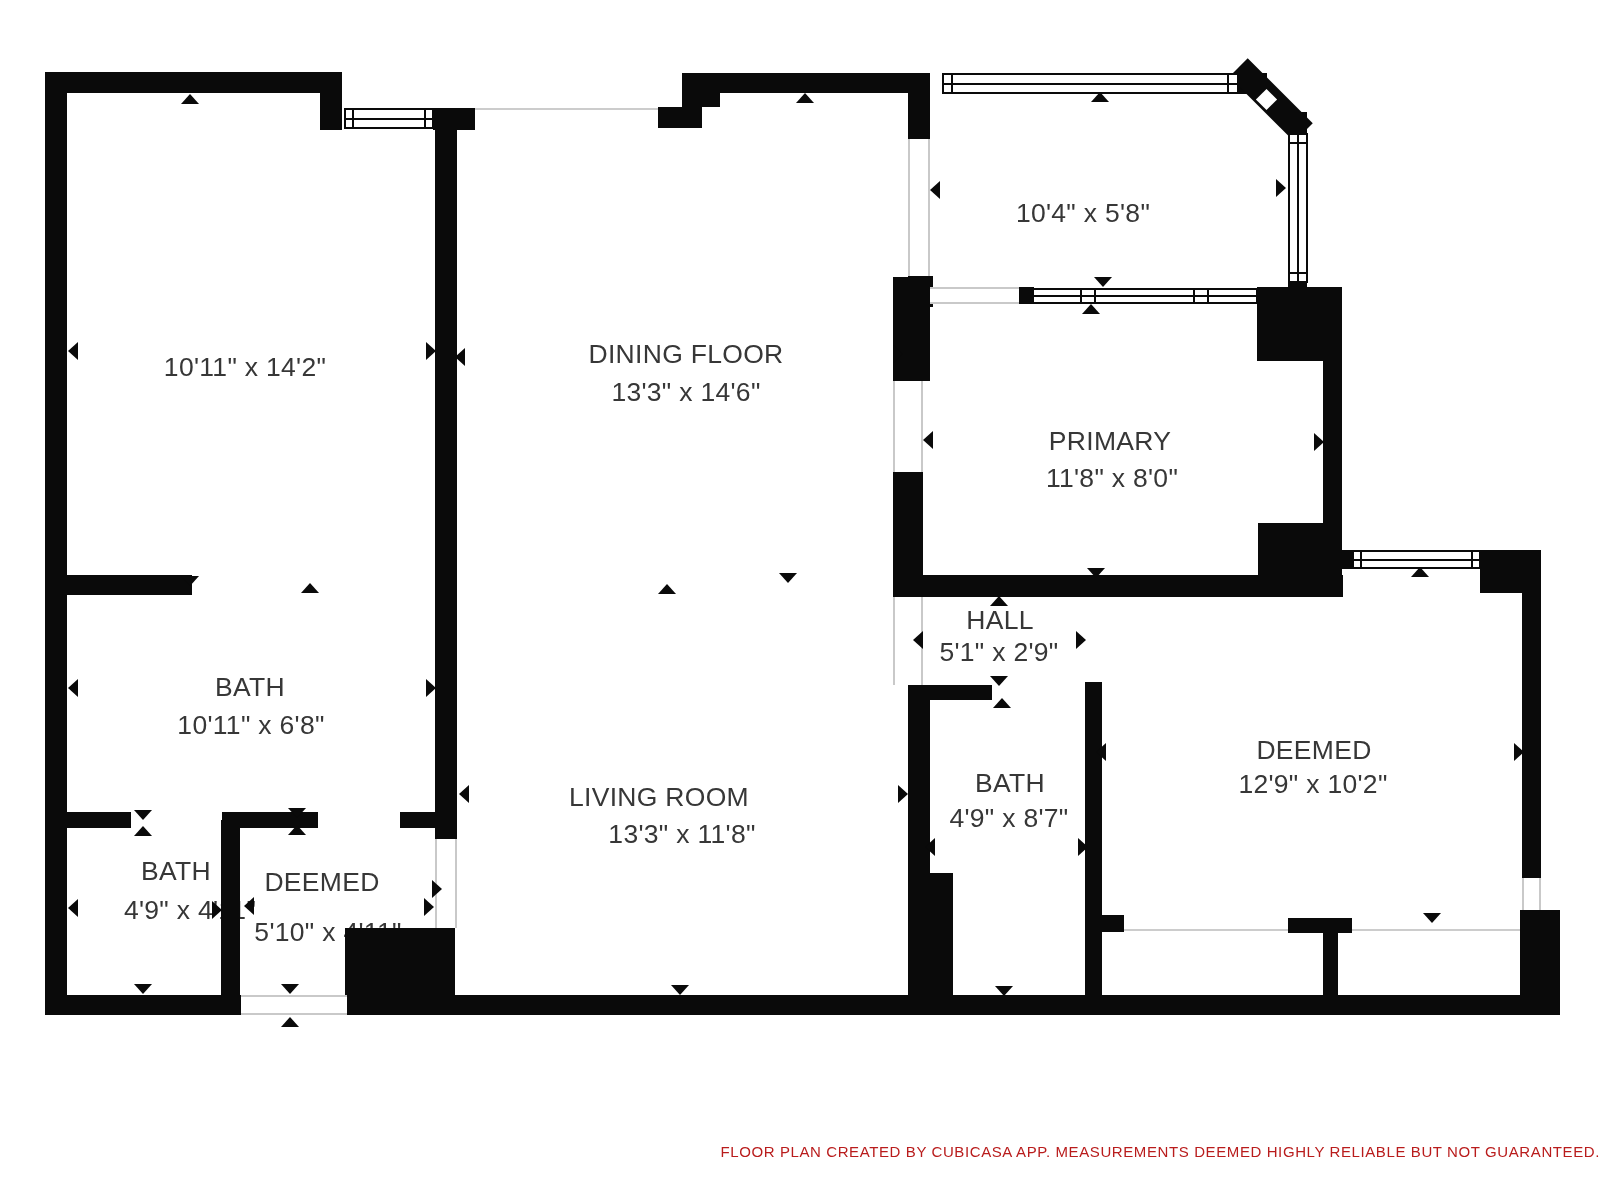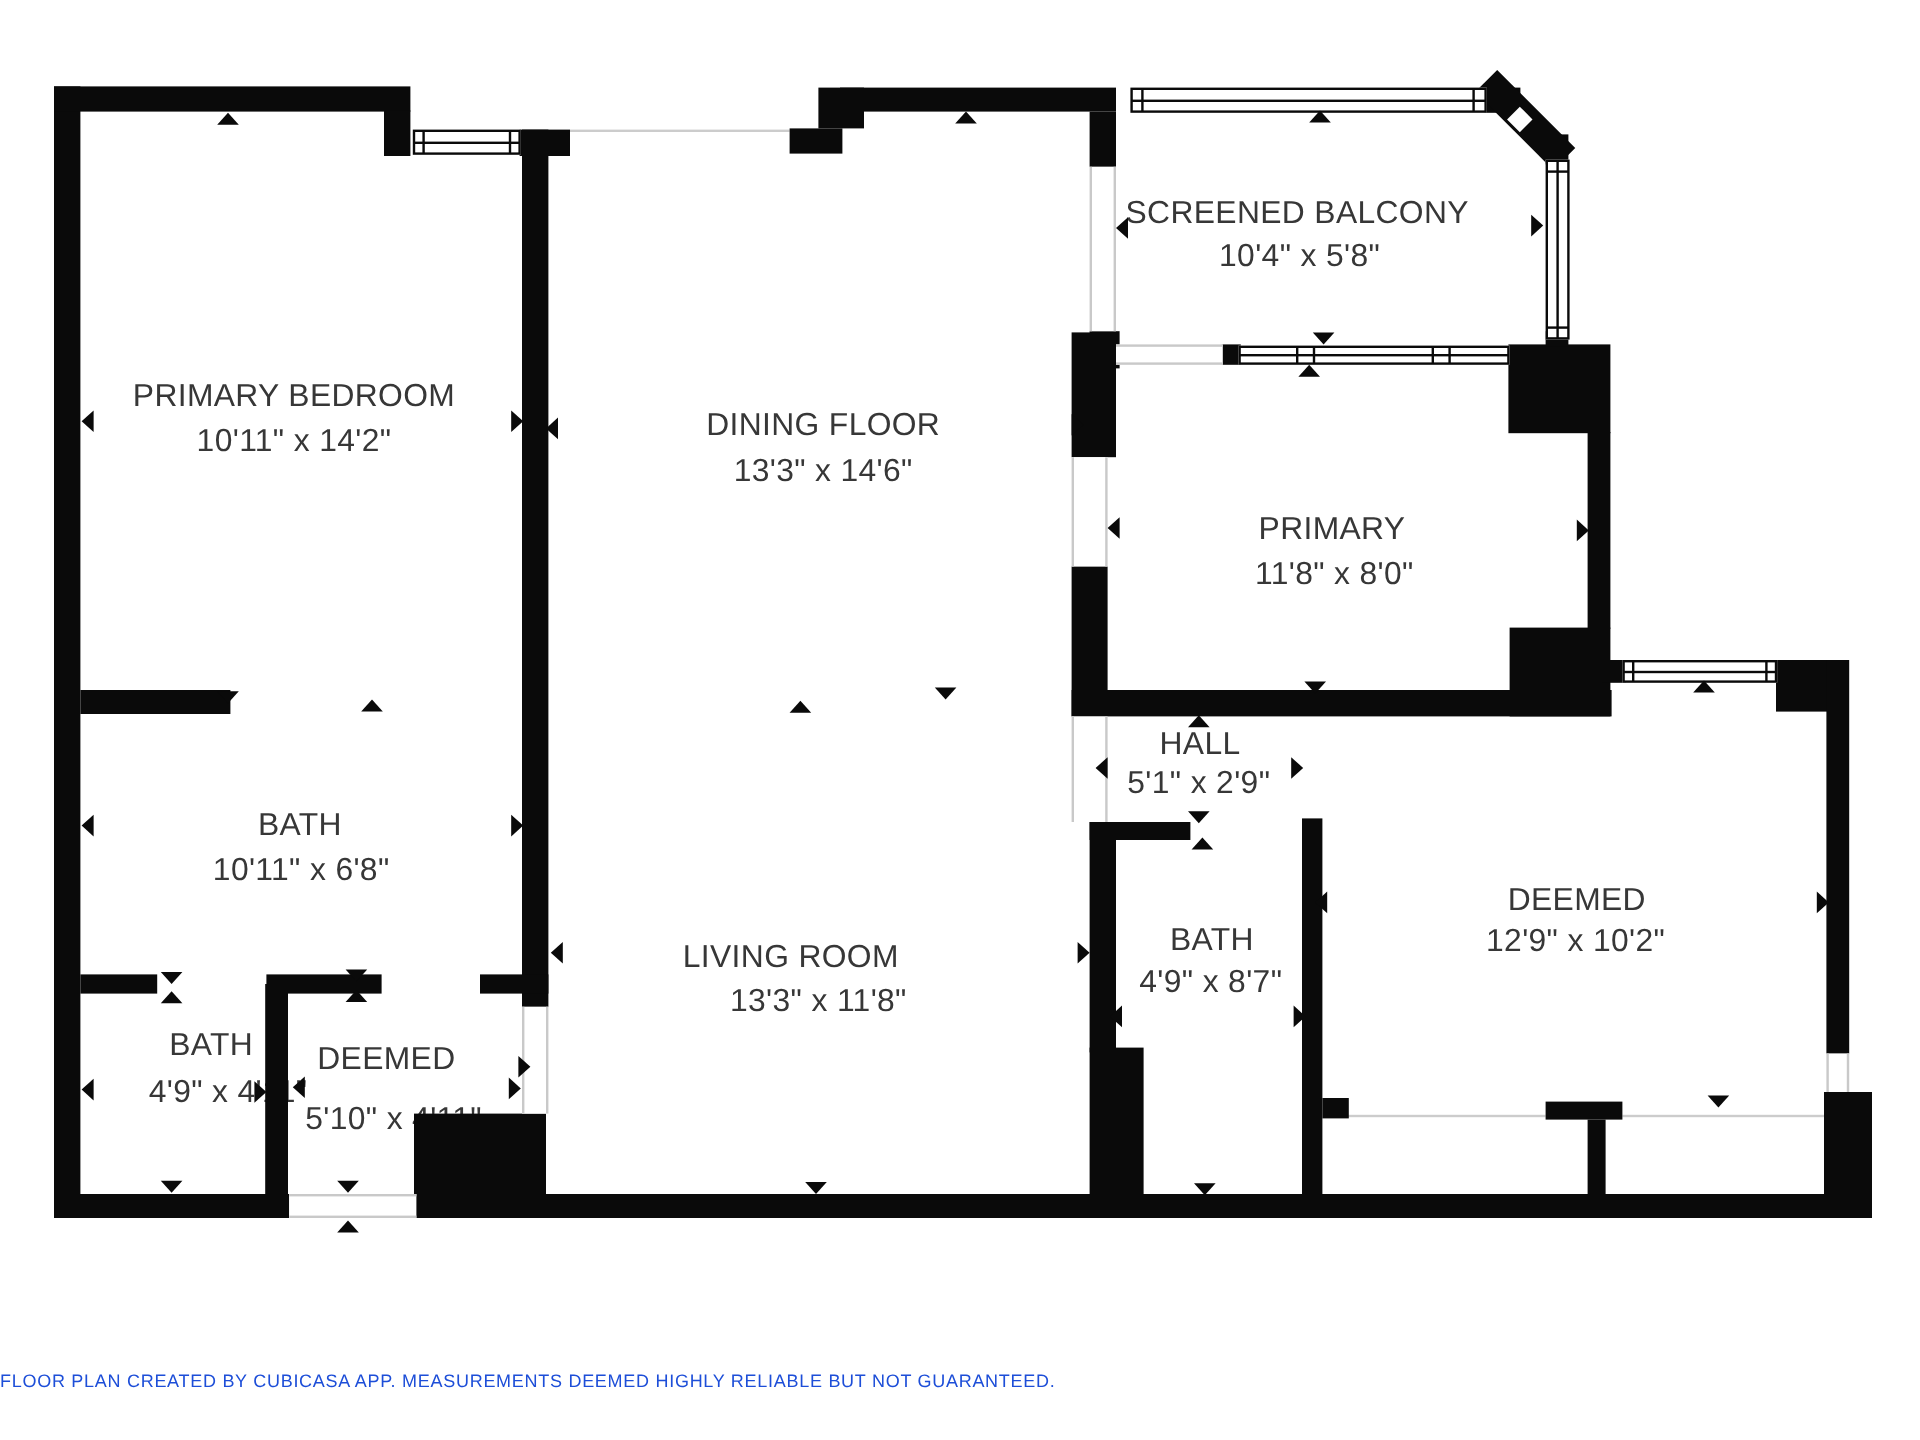--- a/index.html
+++ b/index.html
@@ -42,7 +42,6 @@
   <div class="rdims" style="left:245px;top:367px;">10'11" x 14'2"</div>
   <div class="rname" style="left:686px;top:354px;">DINING FLOOR</div>
   <div class="rdims" style="left:686px;top:392px;">13'3" x 14'6"</div>
-  <div class="rname" style="left:1081px;top:177px;">SCREENED BALCONY</div>
   <div class="rdims" style="left:1083px;top:213px;">10'4" x 5'8"</div>
   <div class="rname" style="left:1110px;top:441px;">PRIMARY</div>
   <div class="rdims" style="left:1112px;top:478px;">11'8" x 8'0"</div>

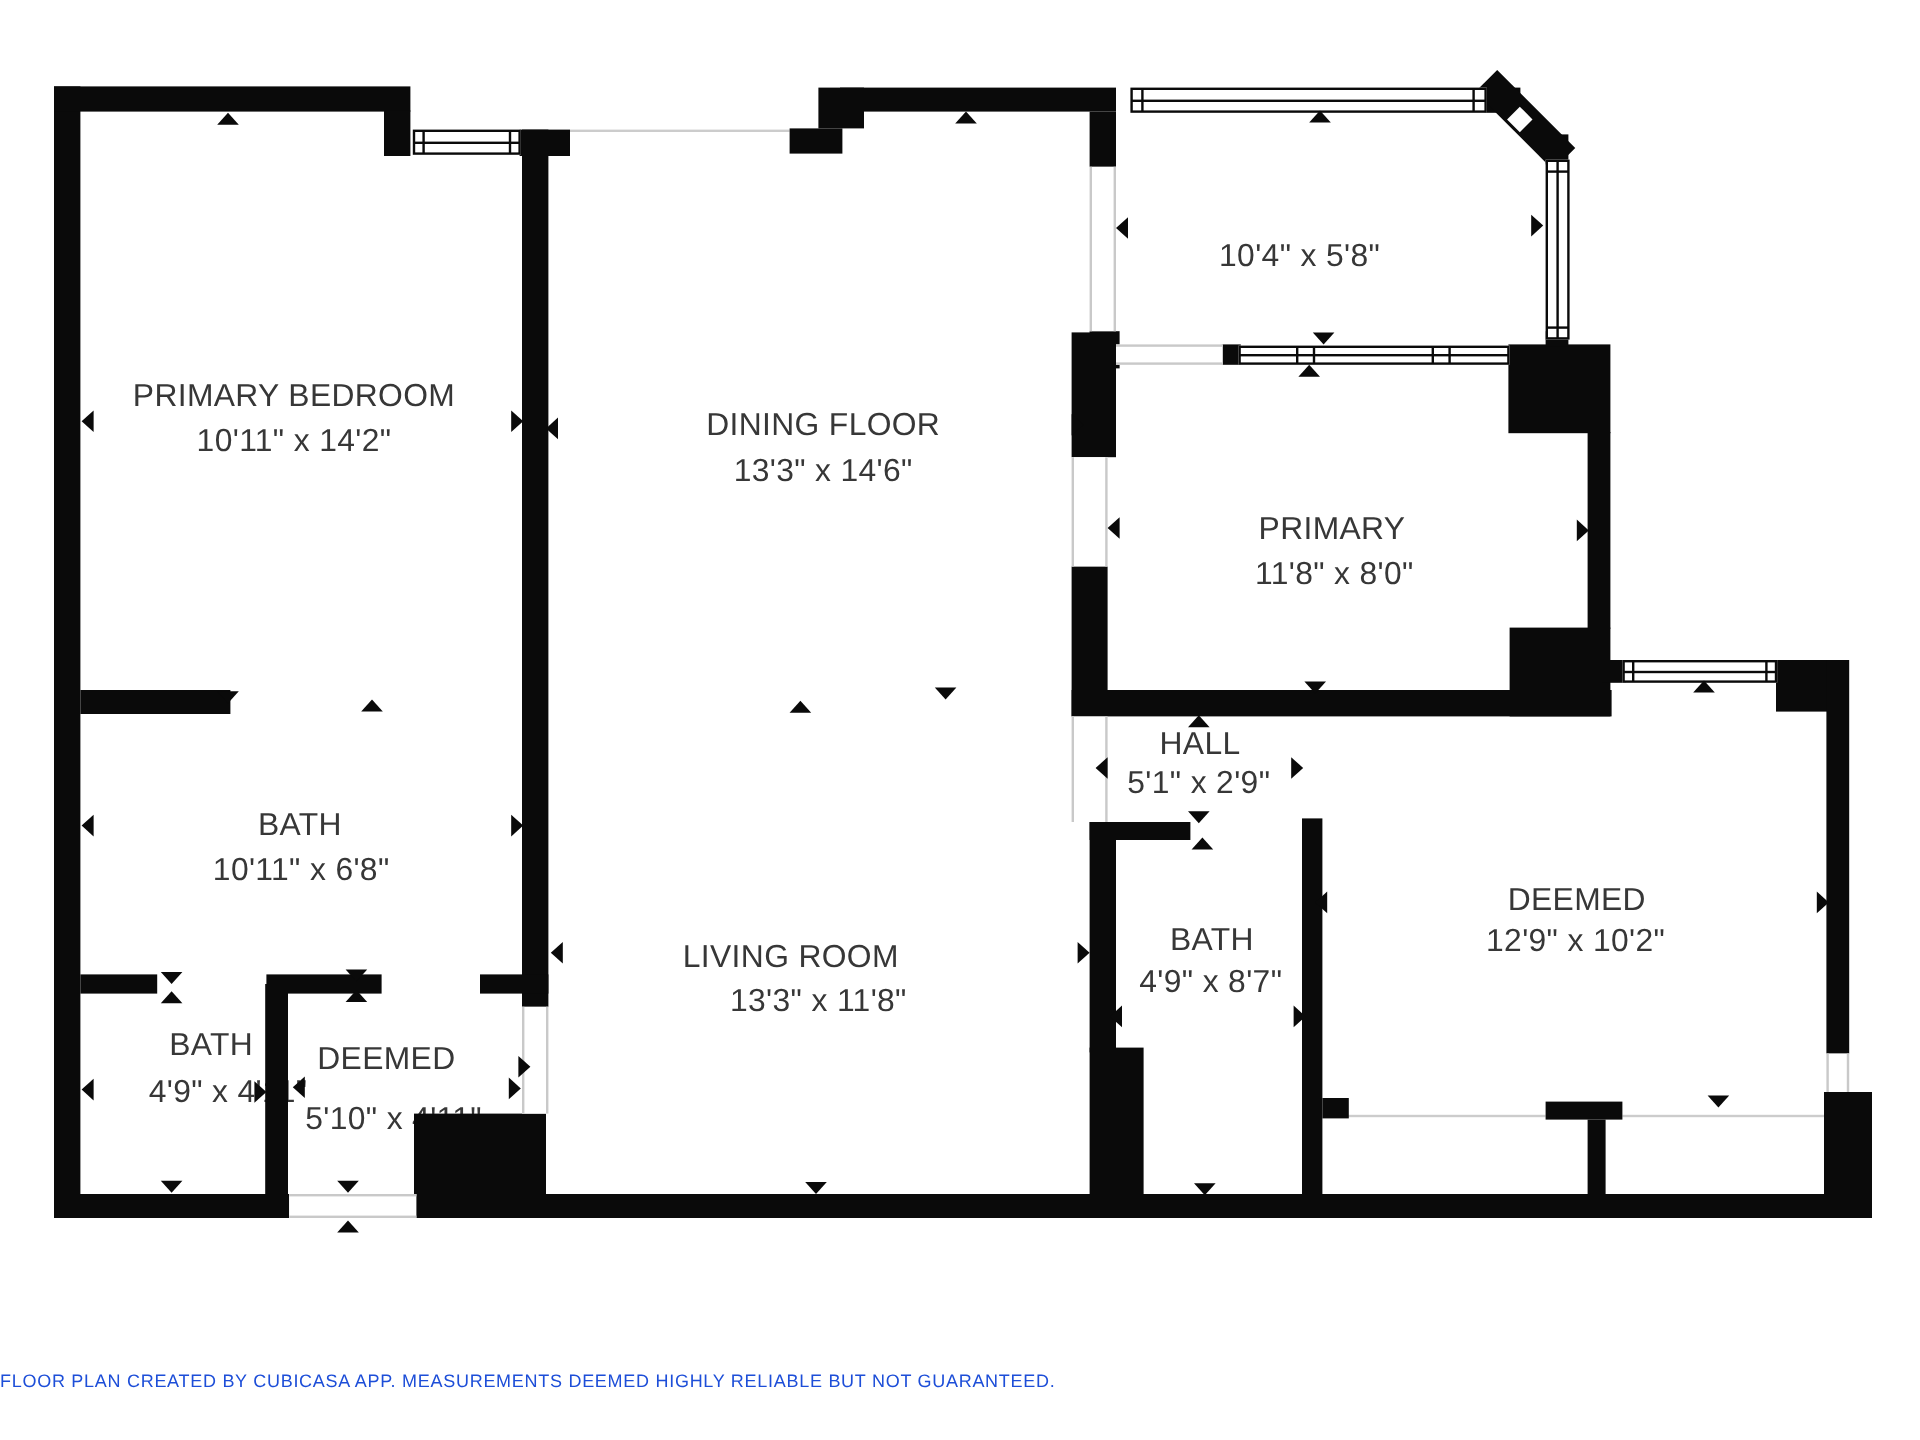--- a/index.html
+++ b/index.html
@@ -38,7 +38,6 @@
   <div class="tl" style="left:1122px;top:929px;width:166px;height:2px;"></div>
   <div class="tl" style="left:1352px;top:929px;width:168px;height:2px;"></div>
 
-  <div class="rname" style="left:245px;top:330px;">PRIMARY BEDROOM</div>
   <div class="rdims" style="left:245px;top:367px;">10'11" x 14'2"</div>
   <div class="rname" style="left:686px;top:354px;">DINING FLOOR</div>
   <div class="rdims" style="left:686px;top:392px;">13'3" x 14'6"</div>

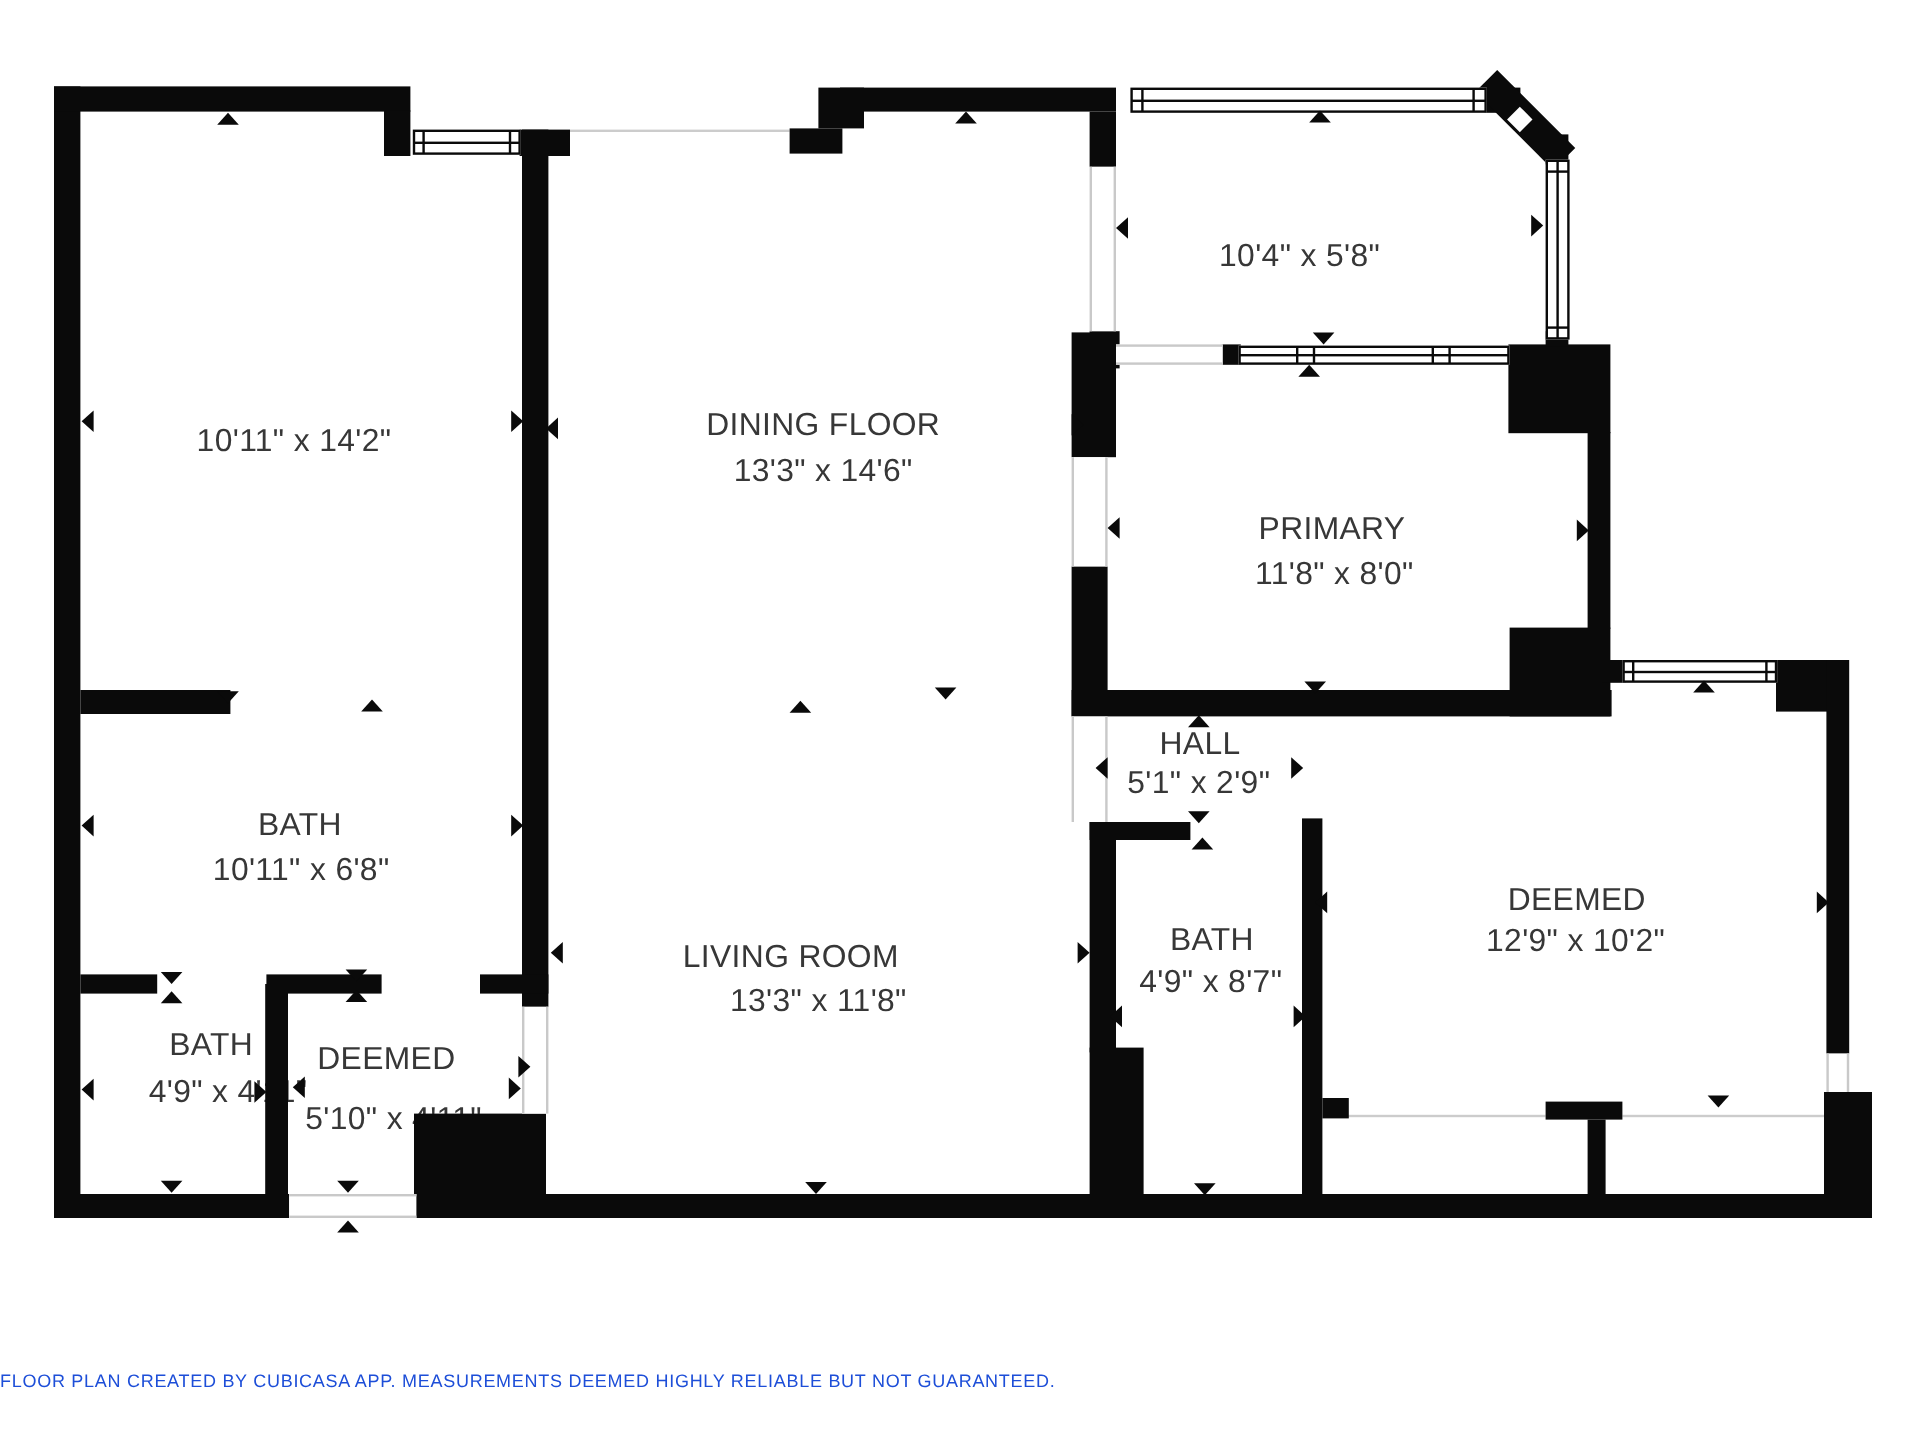--- a/index.html
+++ b/index.html
@@ -26,8 +26,8 @@
         border-left:10px solid #0a0a0a;margin:-9px 0 0 -5px;}
   .diag{position:absolute;background:#0a0a0a;z-index:3;}
   .diamond{position:absolute;background:#fff;z-index:4;}
-  #footer{position:absolute;left:0;right:0;top:1143px;text-align:left;font-size:15px;
-        color:#1d4ed8;letter-spacing:.6px;z-index:2;}
+  #footer{position:absolute;left:0;right:0;top:1143px;text-align:right;font-size:15px;
+        color:#b91c1c;letter-spacing:.6px;z-index:2;}
 </style>
 </head>
 <body>

